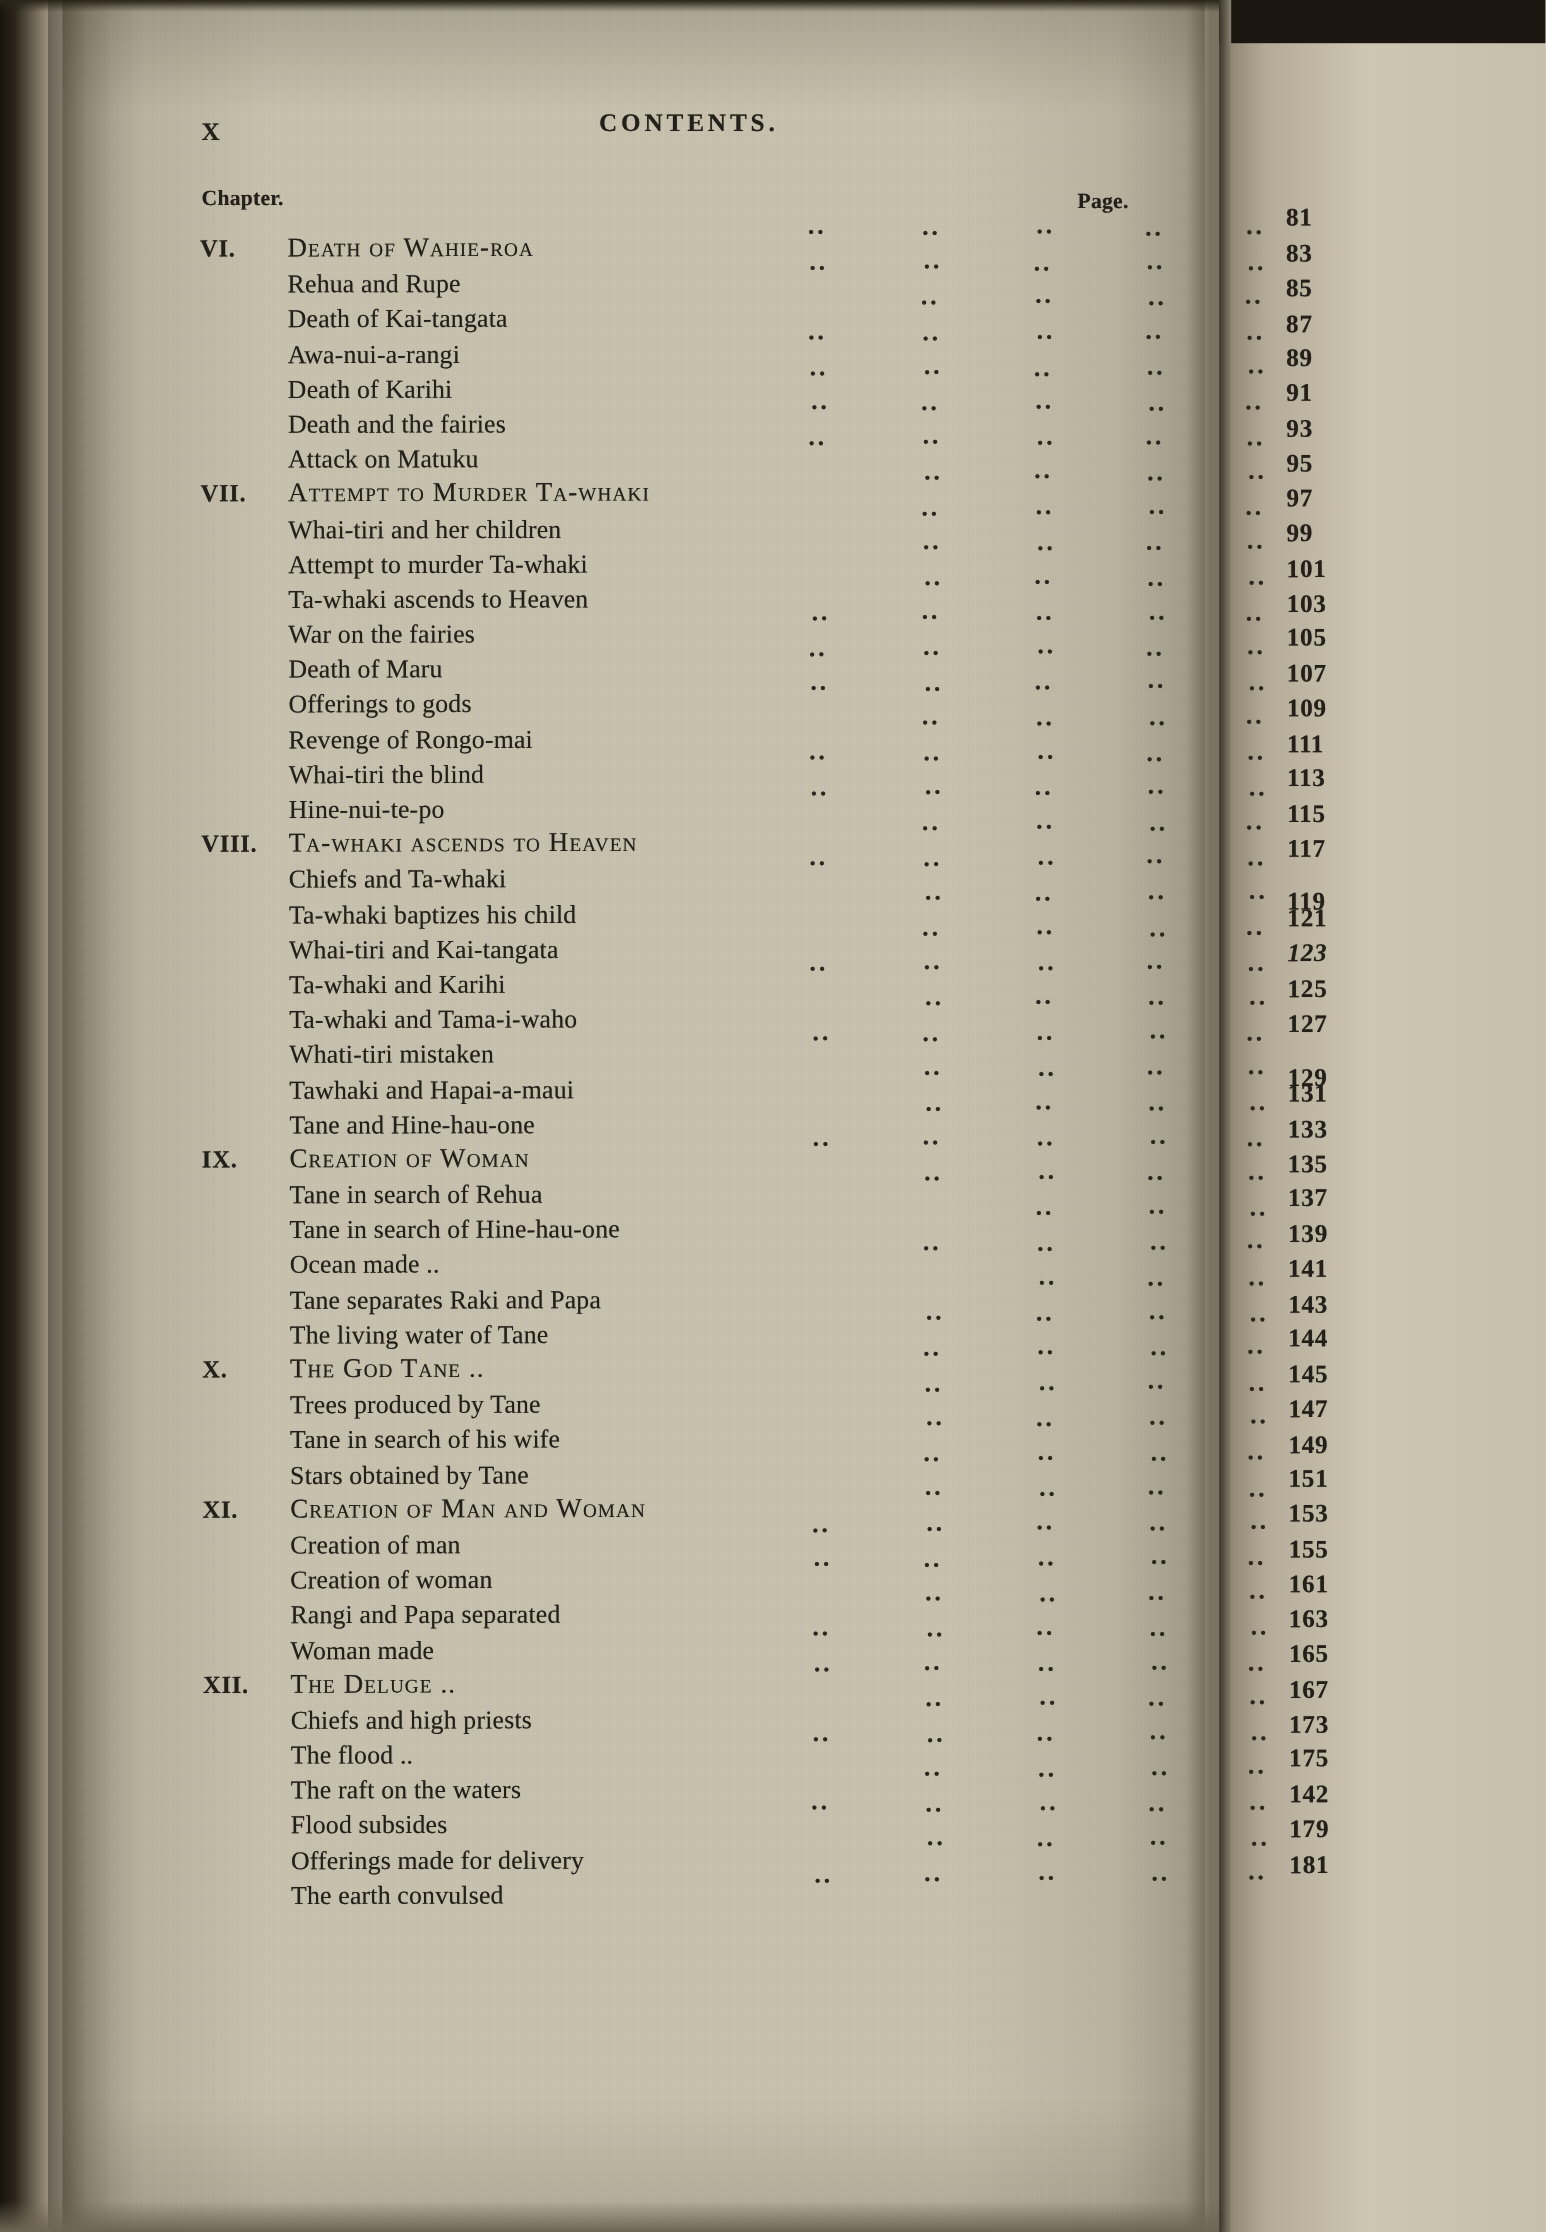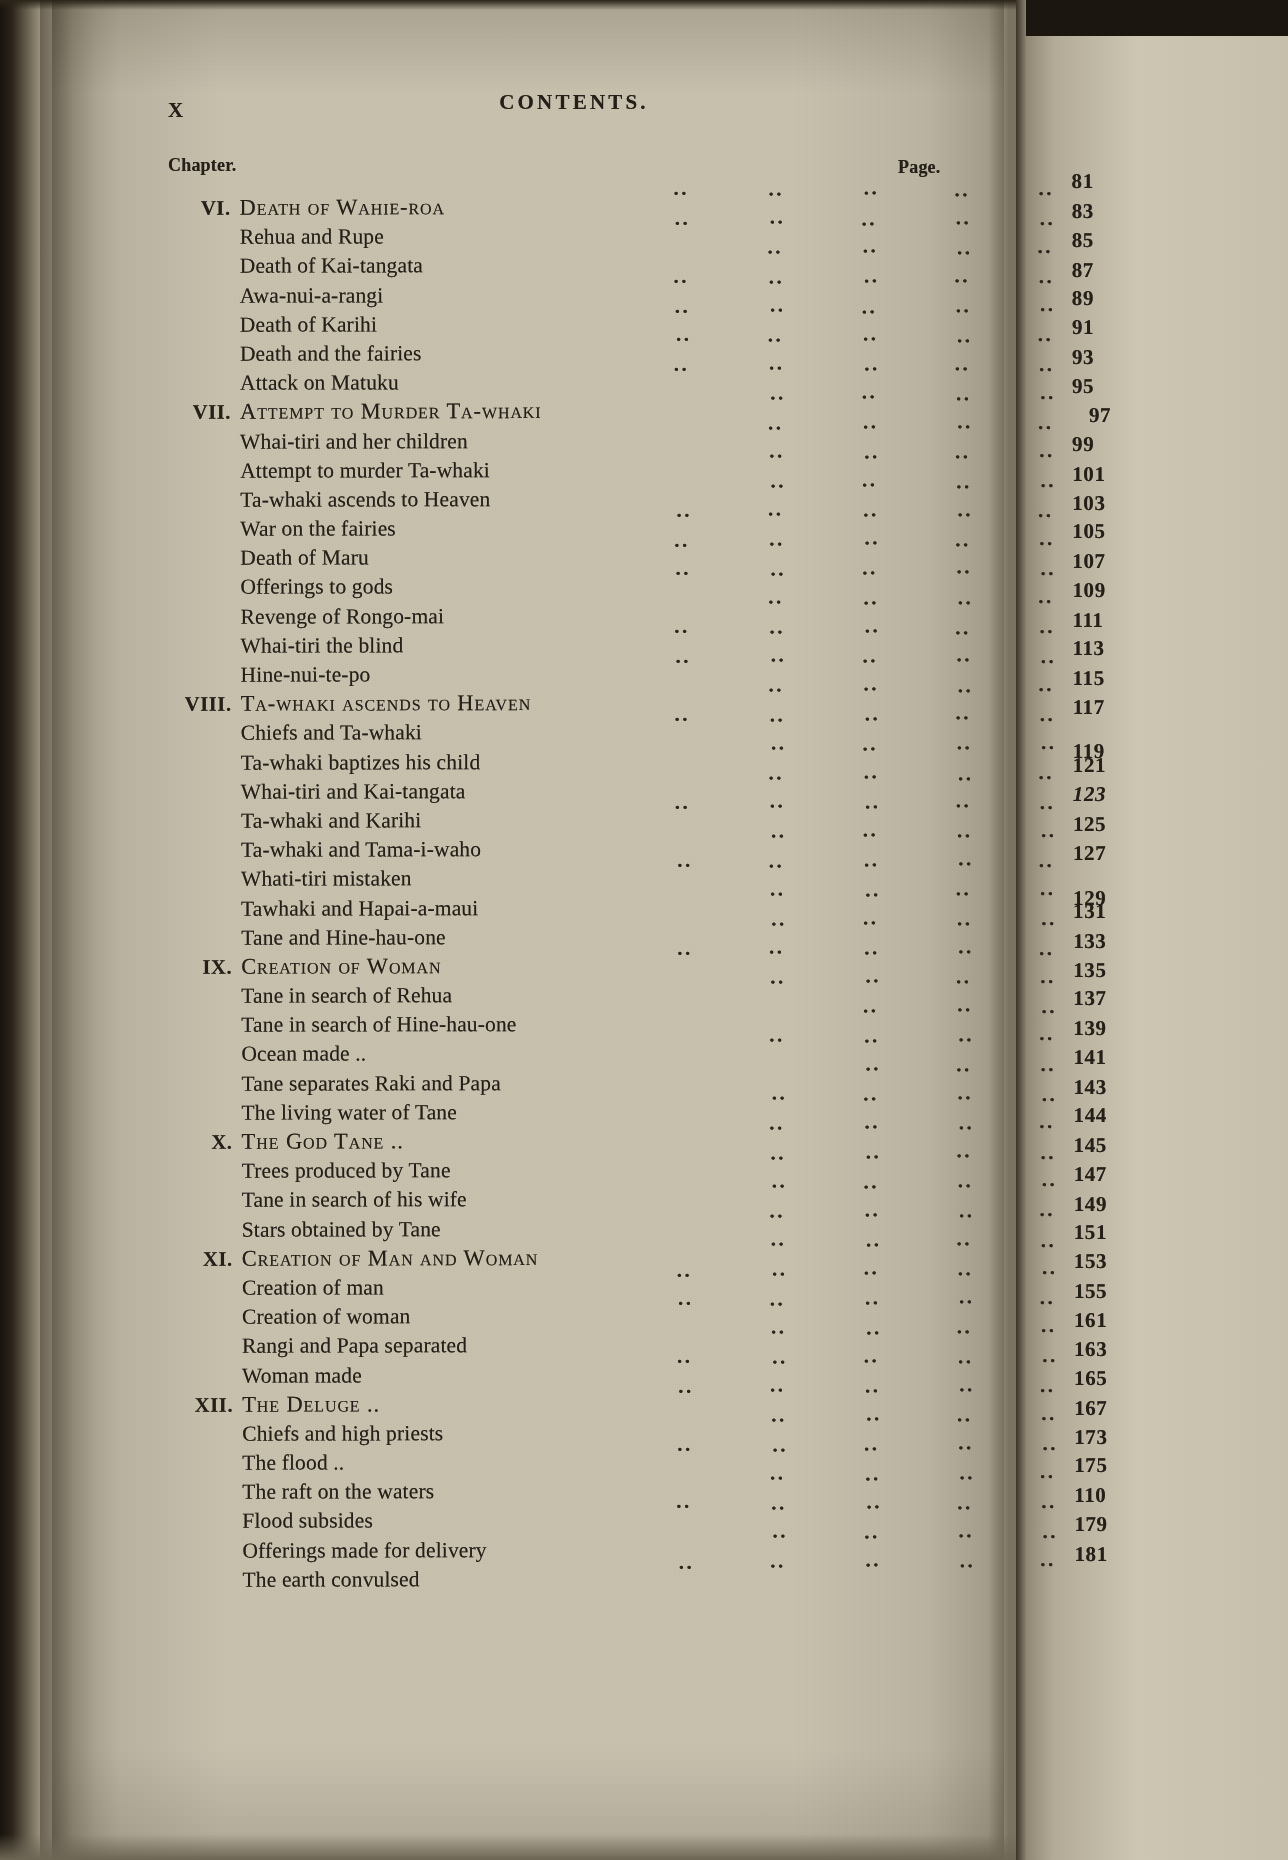--- a/index.html
+++ b/index.html
@@ -115,7 +115,7 @@
     display:flex;align-items:baseline;
   }
   .num{
-    width:64px;text-align:right;
+    width:64px;
     font-size:20.5px;font-weight:600;letter-spacing:.6px;
     font-variant:normal;
     margin-top:25px;

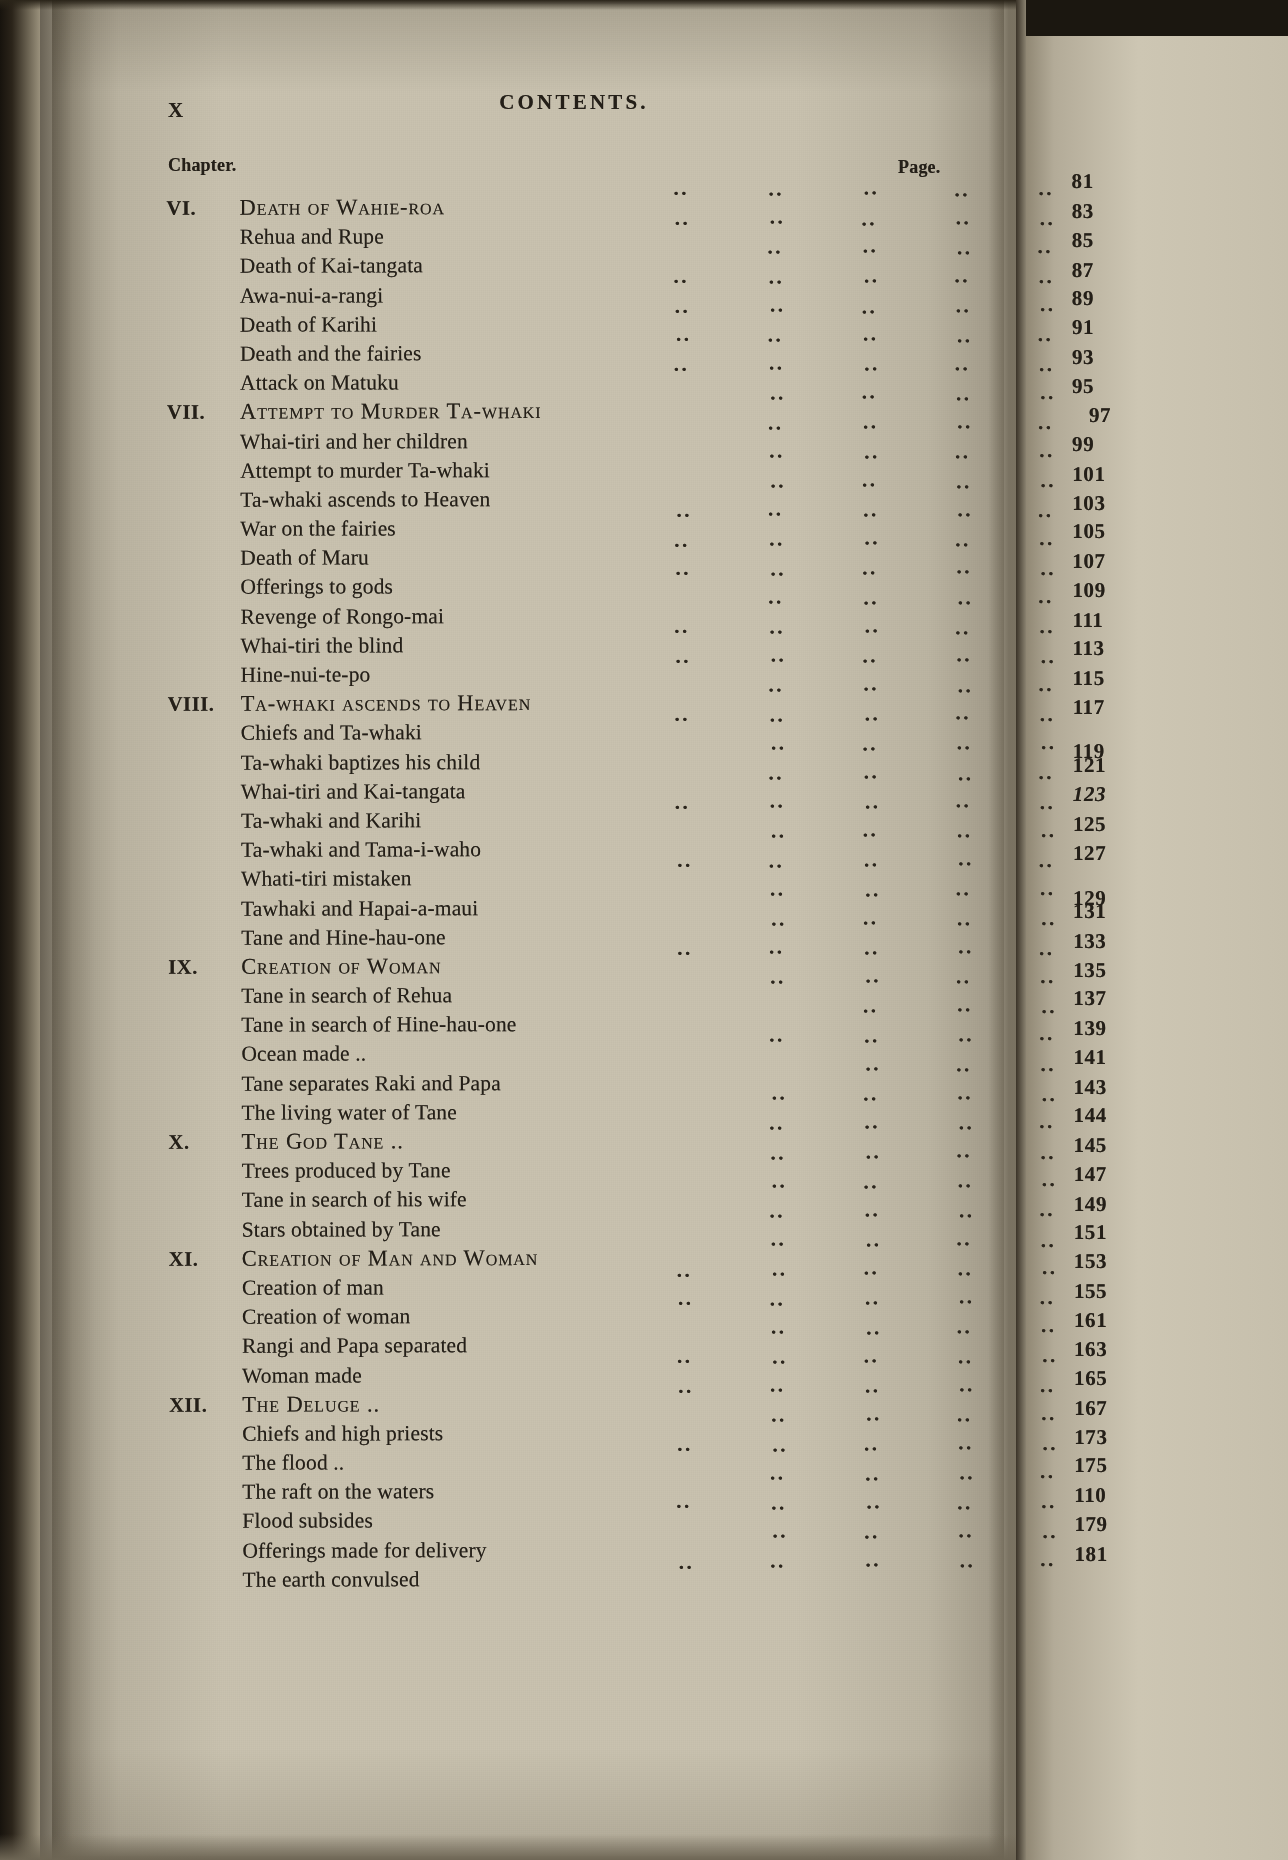--- a/index.html
+++ b/index.html
@@ -279,7 +279,7 @@
         <span class="dots d3" style="top: 7.9px; margin-left: 0px;">..</span>
         <span class="dots d4" style="top: 7px; margin-left: 1.2px;">..</span>
         <span class="dots d5" style="top: 8.35px; margin-left: -1.2px;">..</span>
-        <span class="page-no" style="top: -1px; text-align: center;">97</span>
+        <span class="page-no" style="top: -1px;">97</span>
       </div>
       <div class="row sub">
         <span class="num"></span>

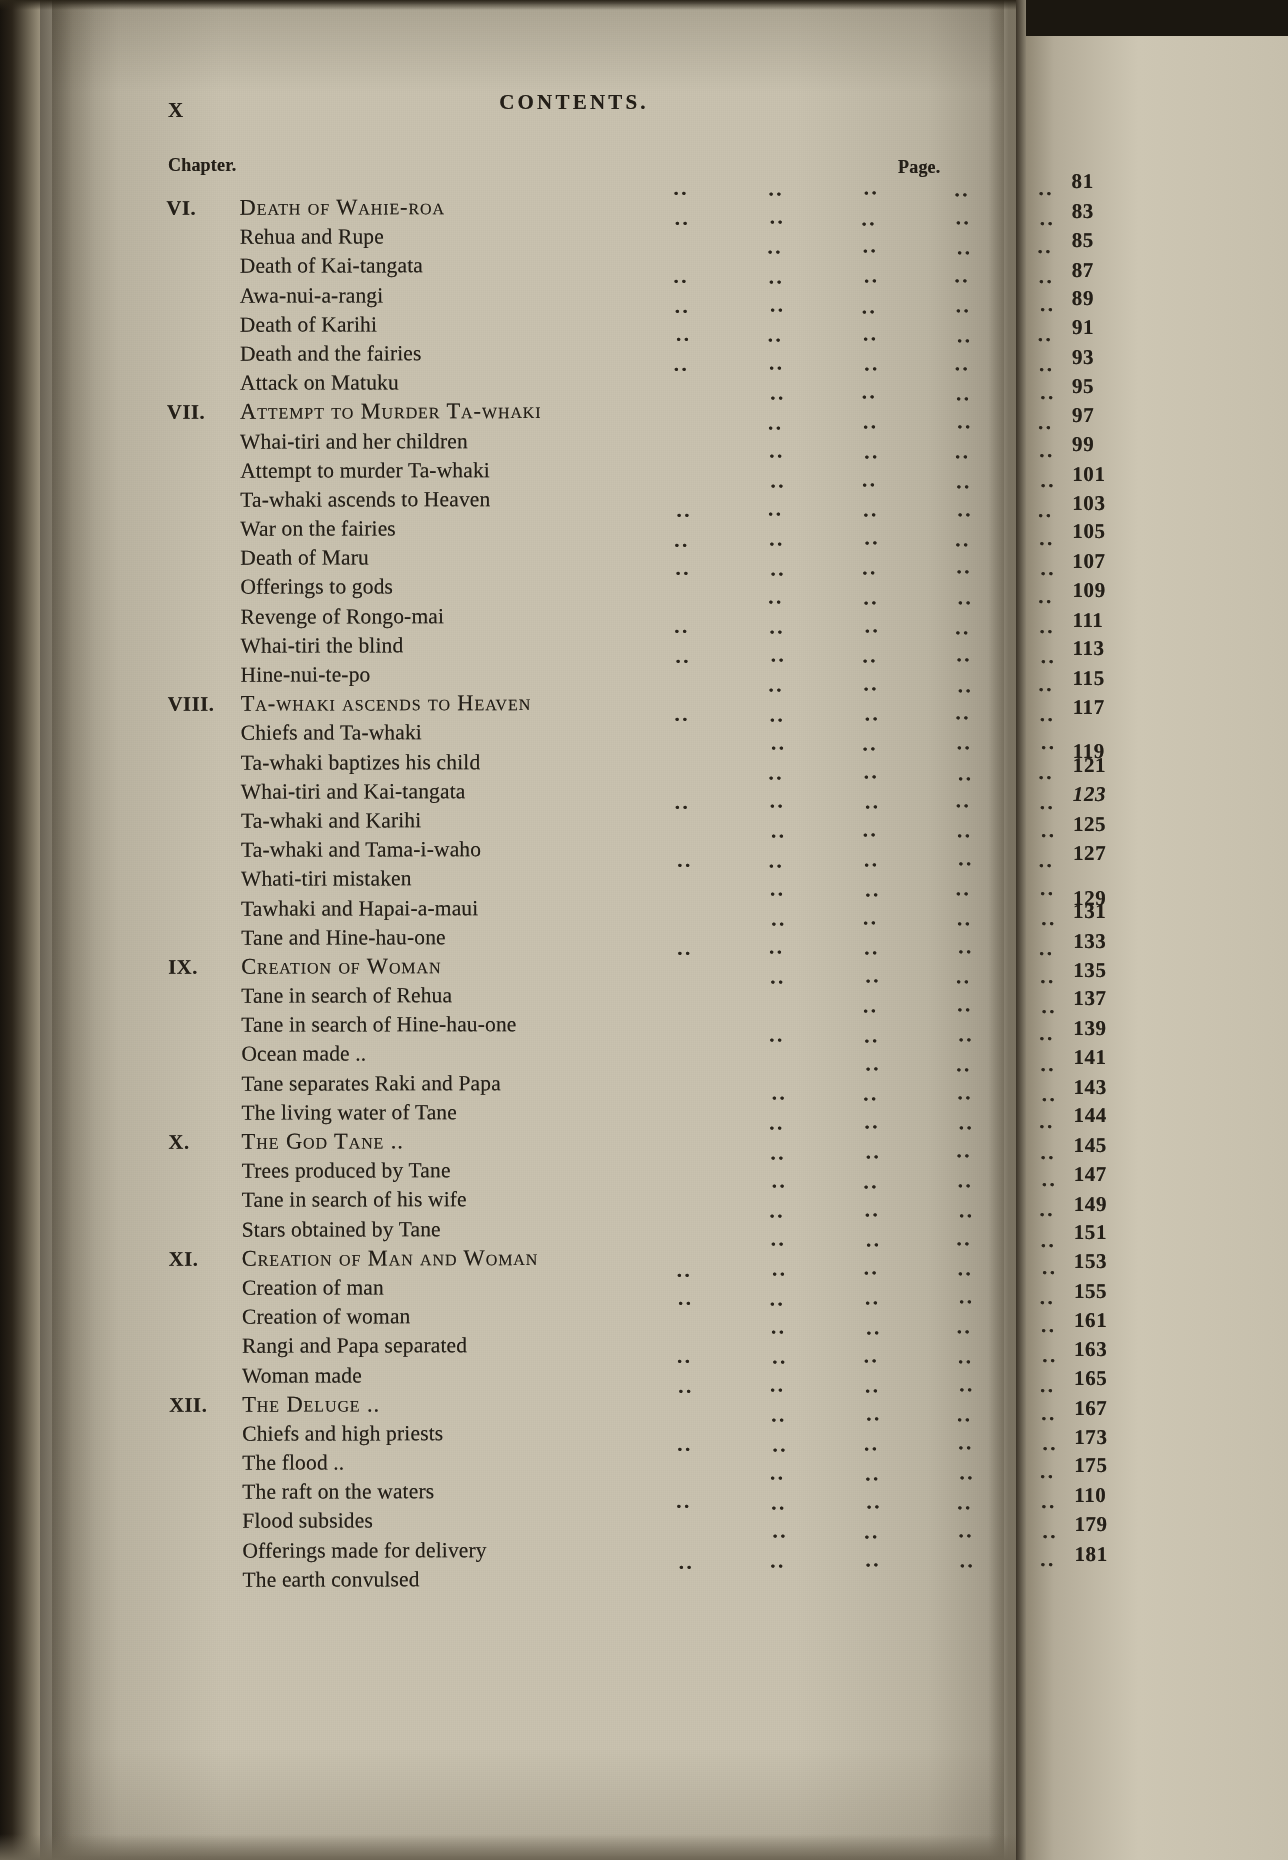--- a/index.html
+++ b/index.html
@@ -625,7 +625,7 @@
         <span class="dots d3" style="top: 7.45px; margin-left: 1.2px;">..</span>
         <span class="dots d4" style="top: 8.8px; margin-left: -1.2px;">..</span>
         <span class="dots d5" style="top: 7.9px; margin-left: 0px;">..</span>
-        <span class="page-no" style="top: -0.65px;">110</span>
+        <span class="page-no" style="top: -0.65px;">142</span>
       </div>
       <div class="row sub">
         <span class="num"></span>

